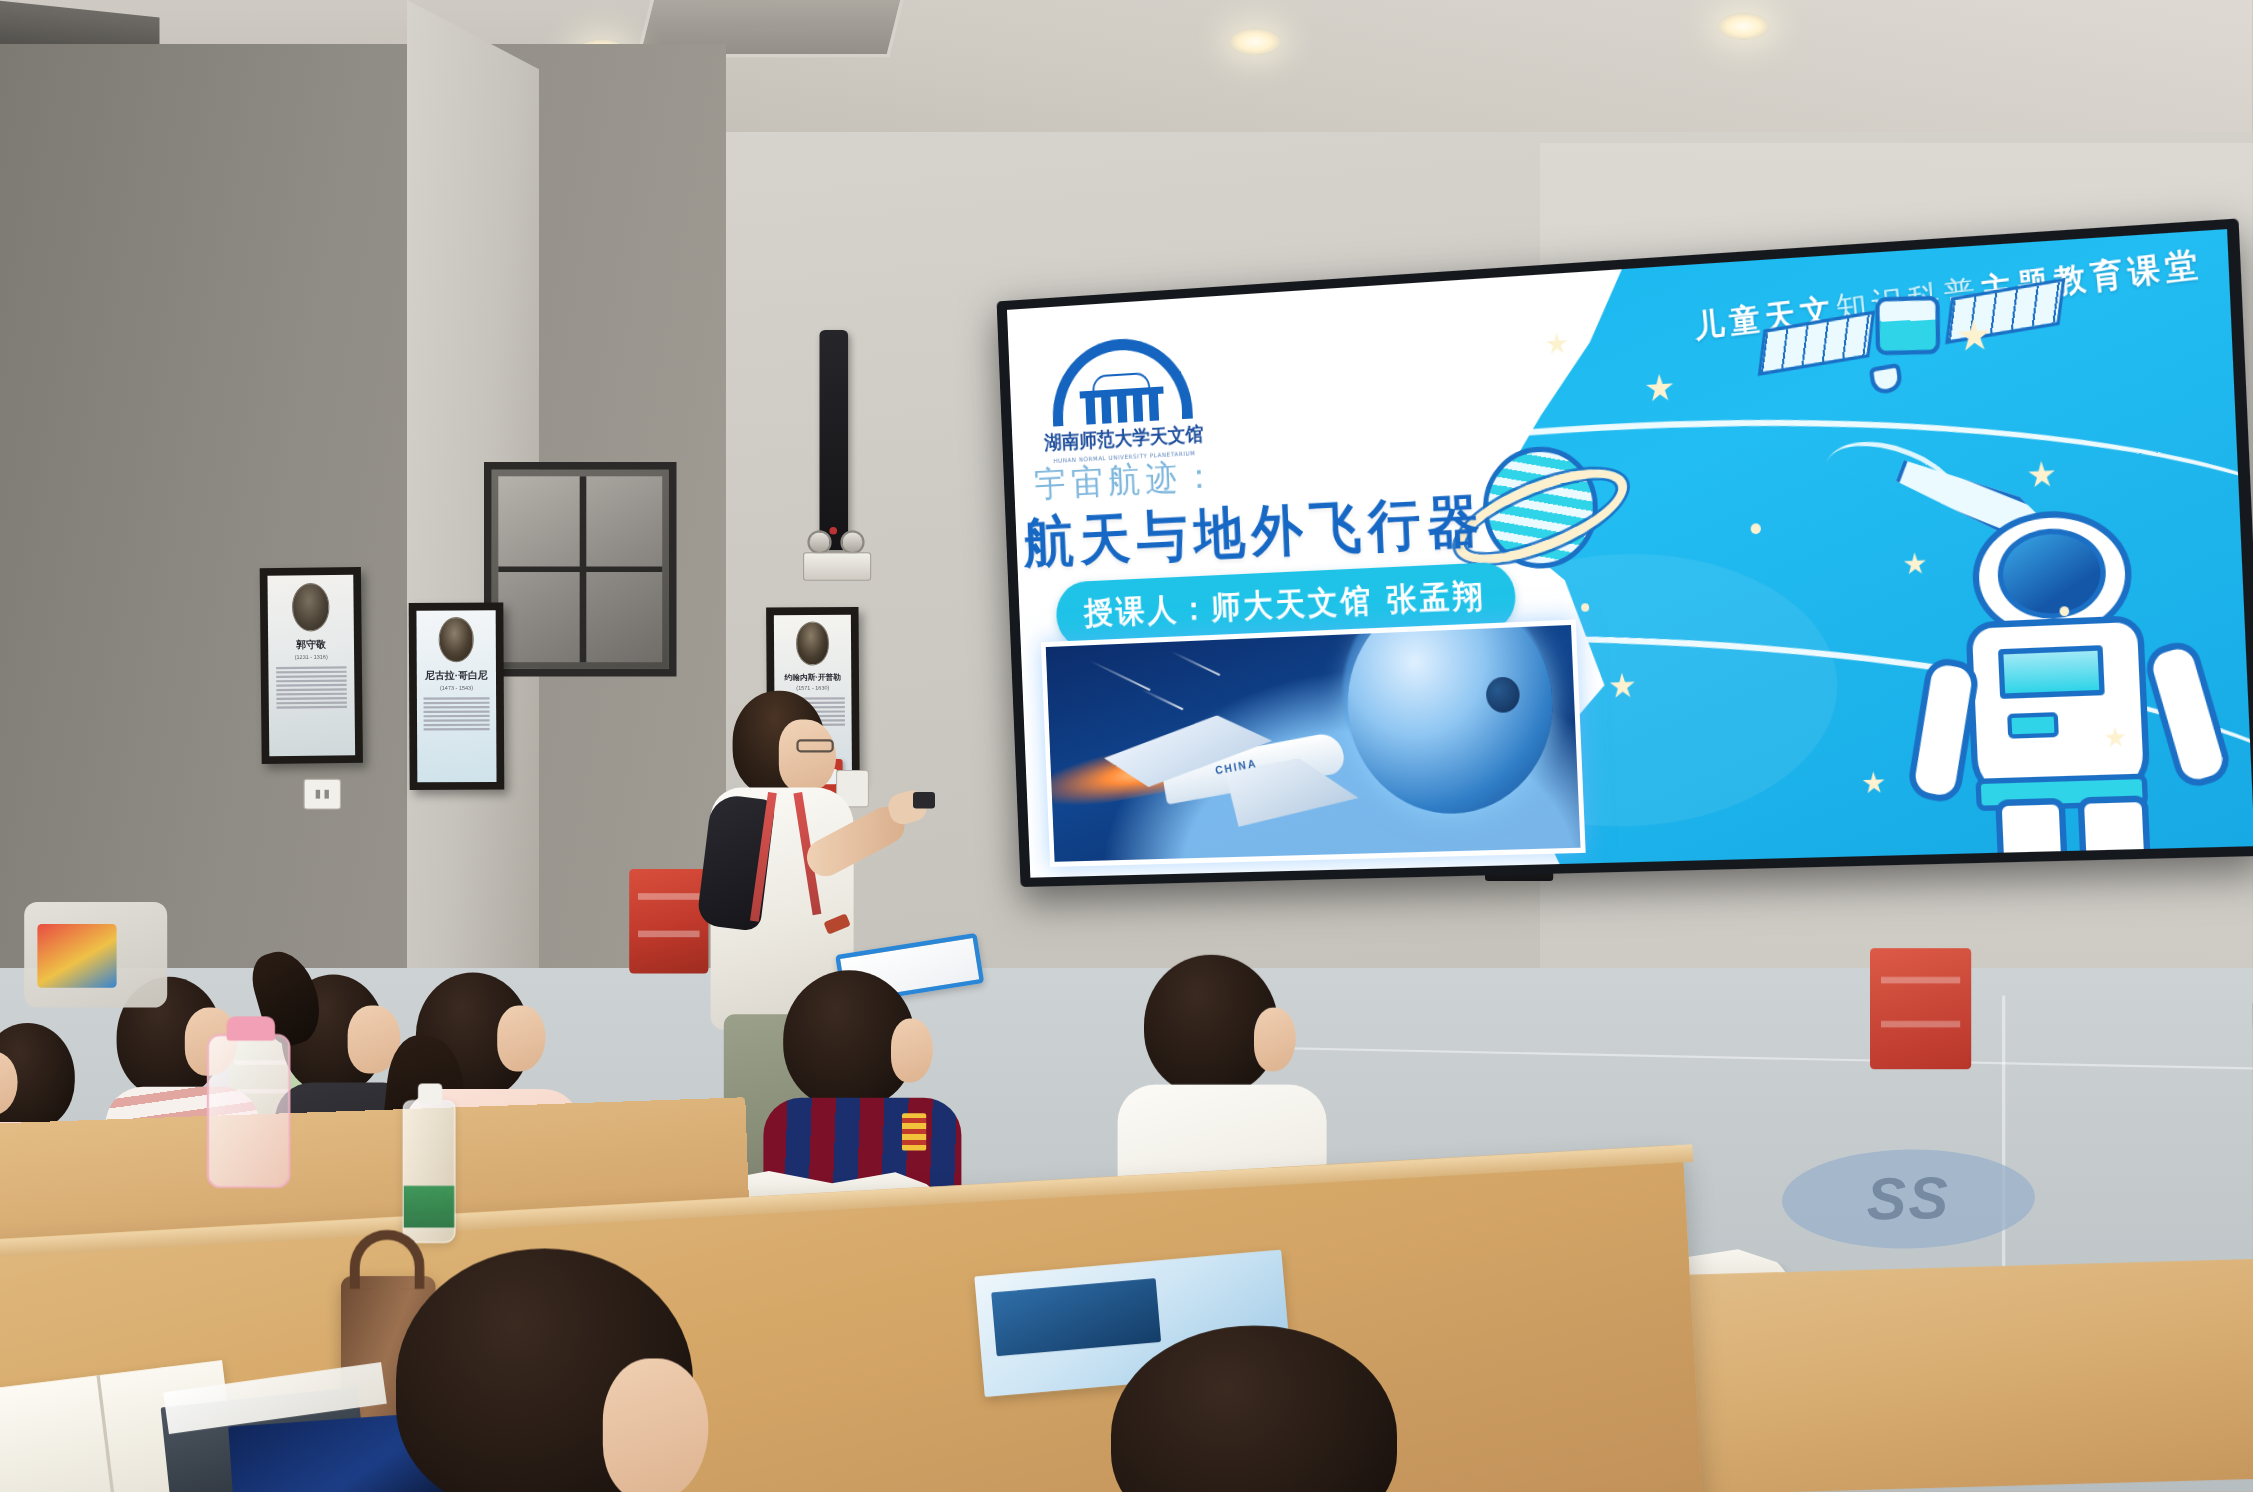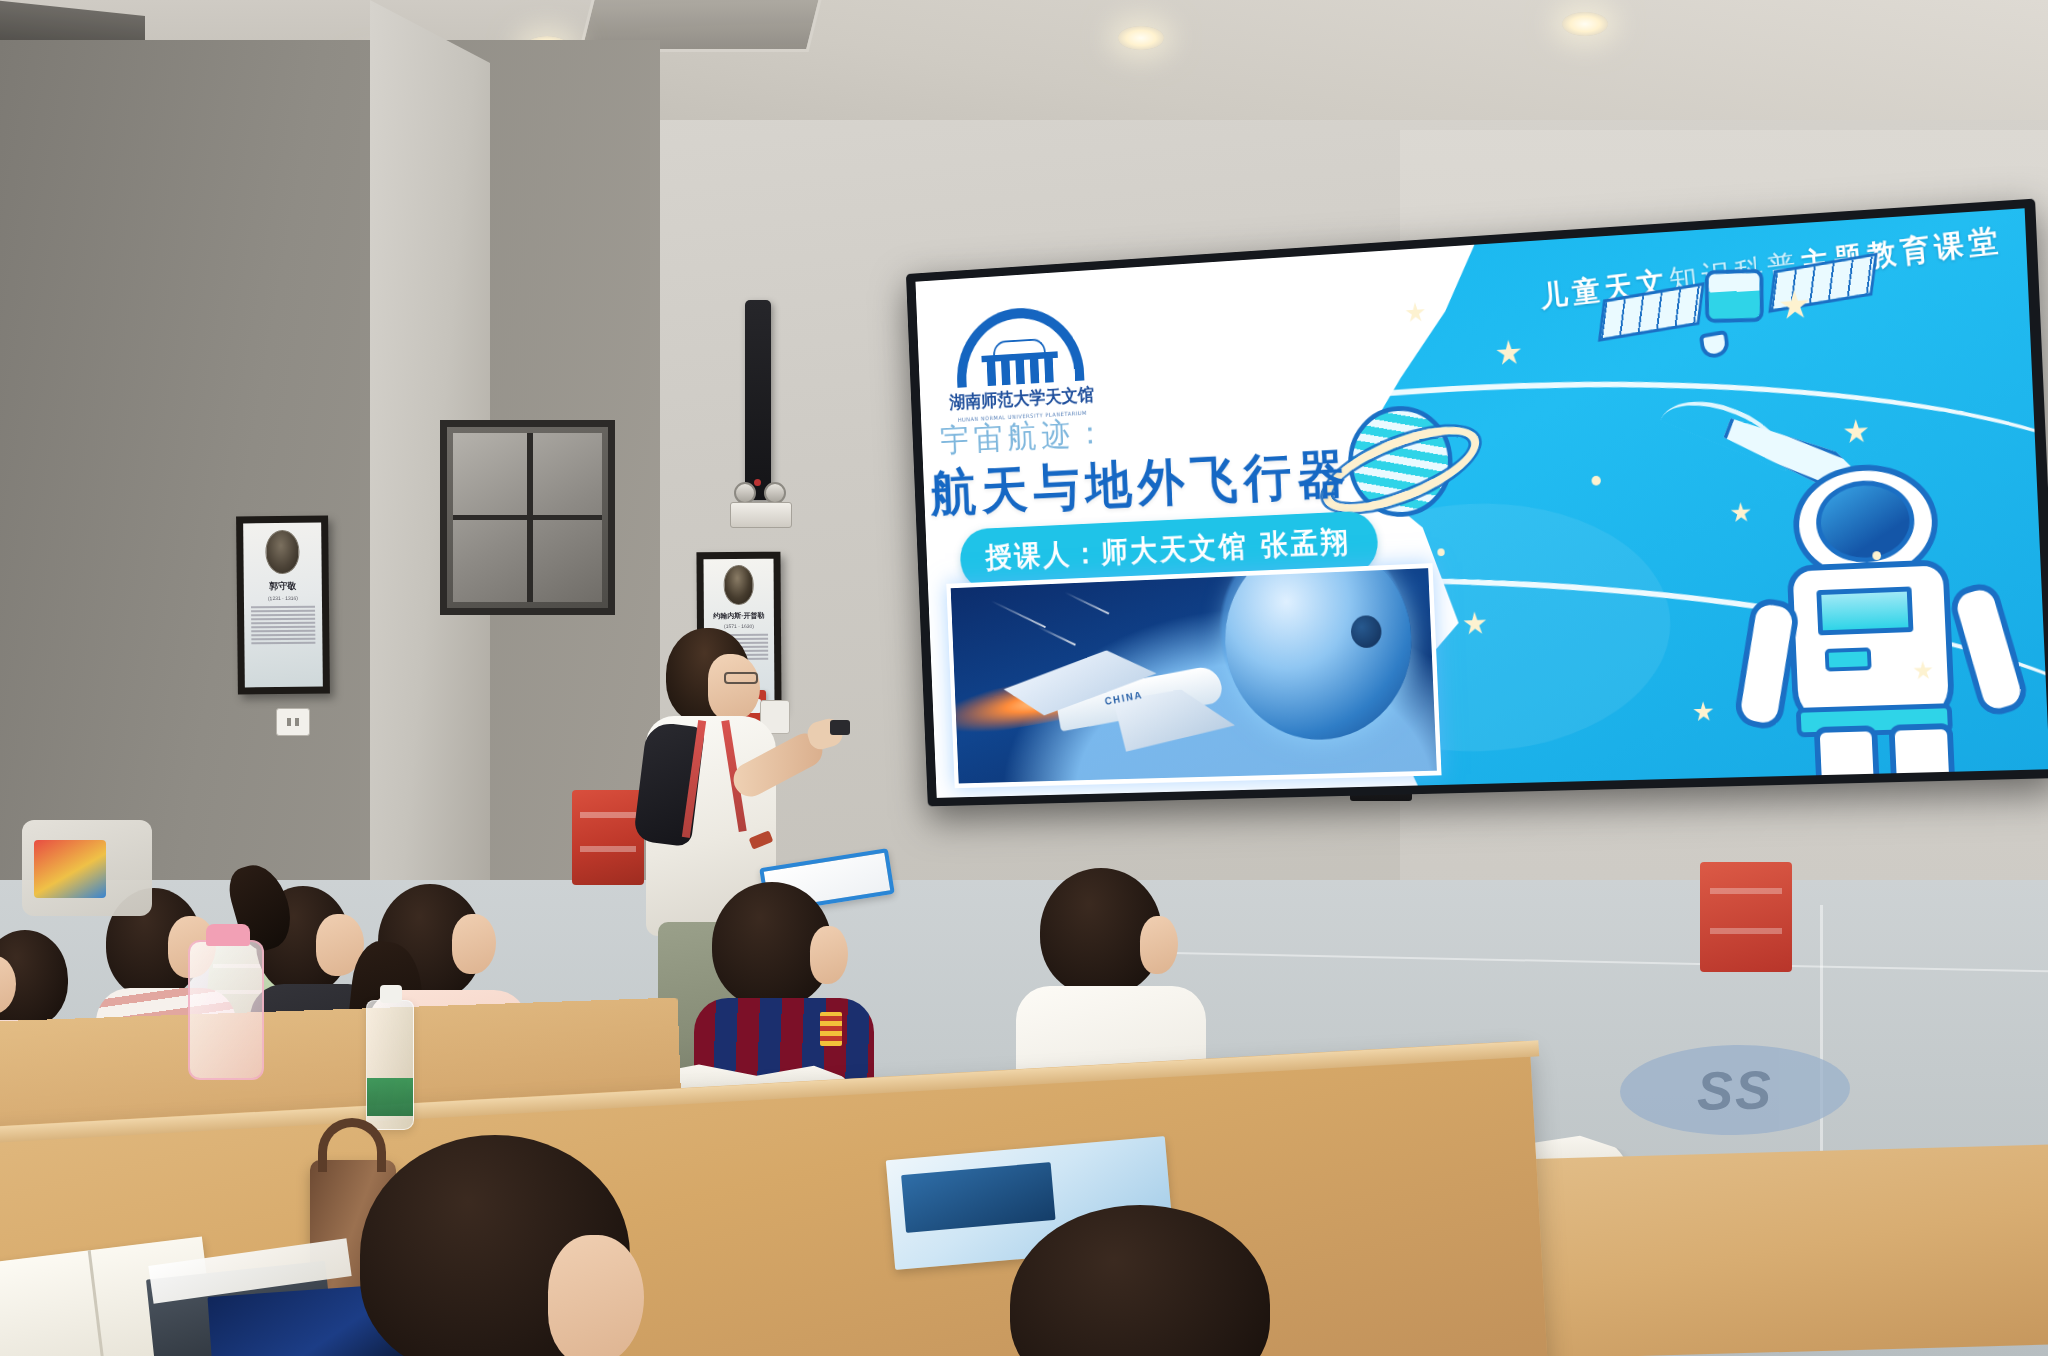--- a/index.html
+++ b/index.html
@@ -641,6 +641,23 @@
     </div>
   </div>
 
+  <div class="pframe" style="left:372px; top:548px; width:86px; height:170px; transform:rotate(-0.3deg);">
+    <div class="pframe-inner" style="background:linear-gradient(175deg,#f4f6f8,#cfe2ea);">
+      <div class="portrait" style="background:radial-gradient(ellipse at 45% 35%,#8d7f6c 0%,#4a3f31 55%,#2a2119 100%);"></div>
+      <div class="pname">尼古拉·哥白尼</div>
+      <div class="pdates">(1473 - 1543)</div>
+      <div class="ptext">
+        <i></i>
+          <i></i>
+          <i></i>
+          <i></i>
+          <i></i>
+          <i></i>
+          <i></i>
+          <i></i>
+      </div>
+    </div>
+  </div>
 
   <div class="pframe" style="left:697px; top:552px; width:84px; height:158px; transform:rotate(-0.4deg);">
     <div class="pframe-inner" style="background:linear-gradient(175deg,#f5f4f0,#d6dee2);">

